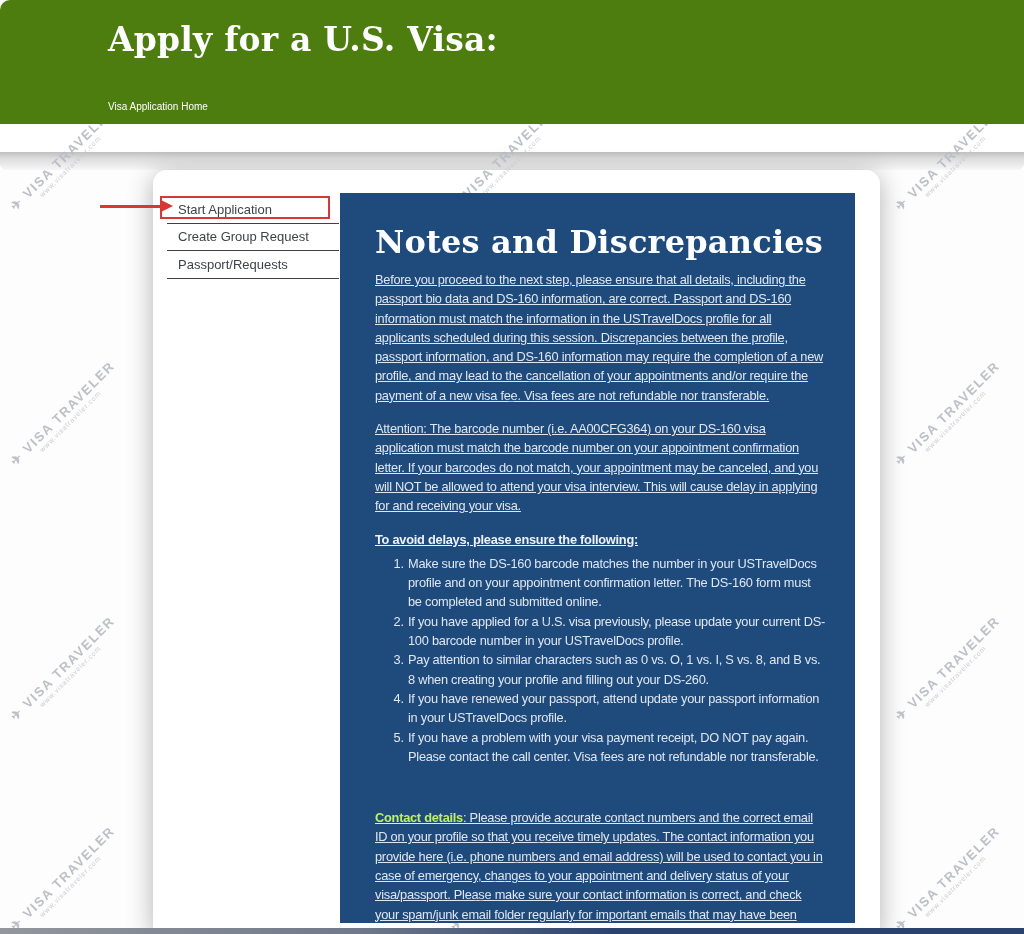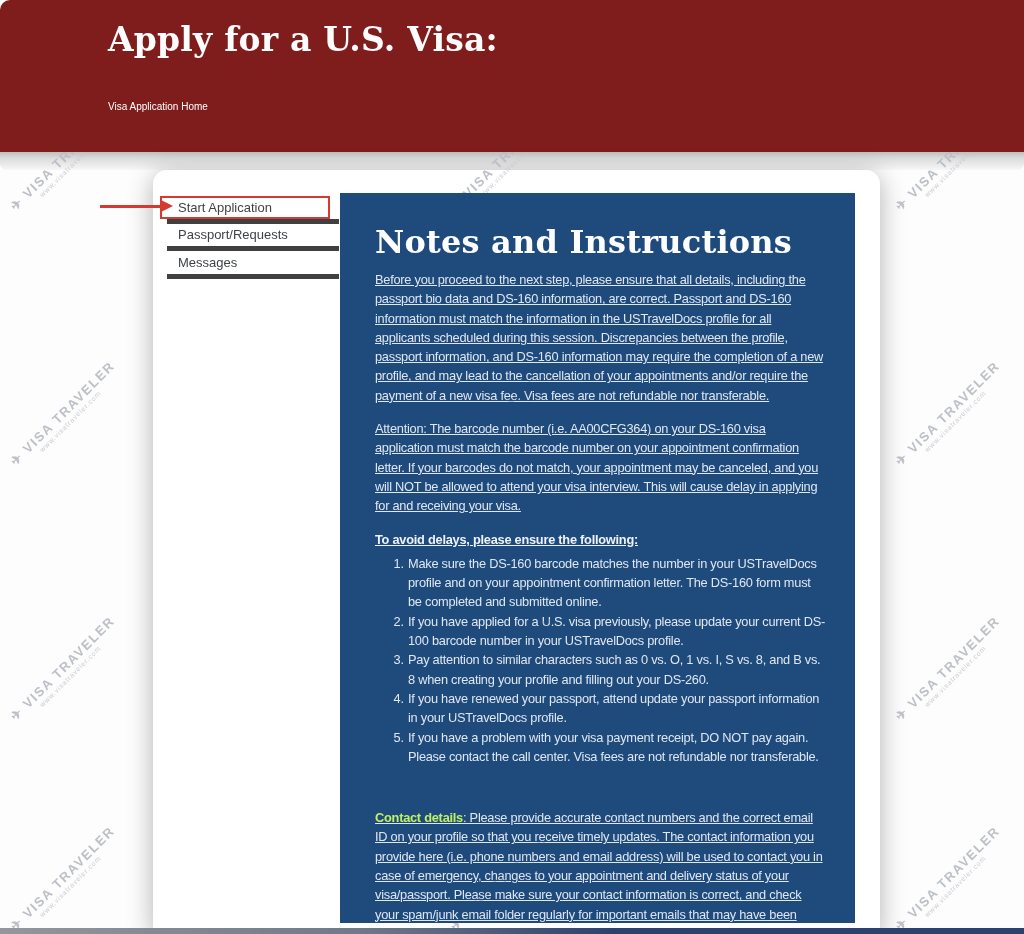--- a/index.html
+++ b/index.html
@@ -14,8 +14,8 @@
 
   
   .top-header {
-    position:absolute; left:0; top:0; width:1024px; height:152px;
-    background:#7f1d1d;
+    position:absolute; left:0; top:0; width:1024px; height:124px;
+    background:#4d7c0f;
     border-top-left-radius:10px;
   }
   .top-header h1 {

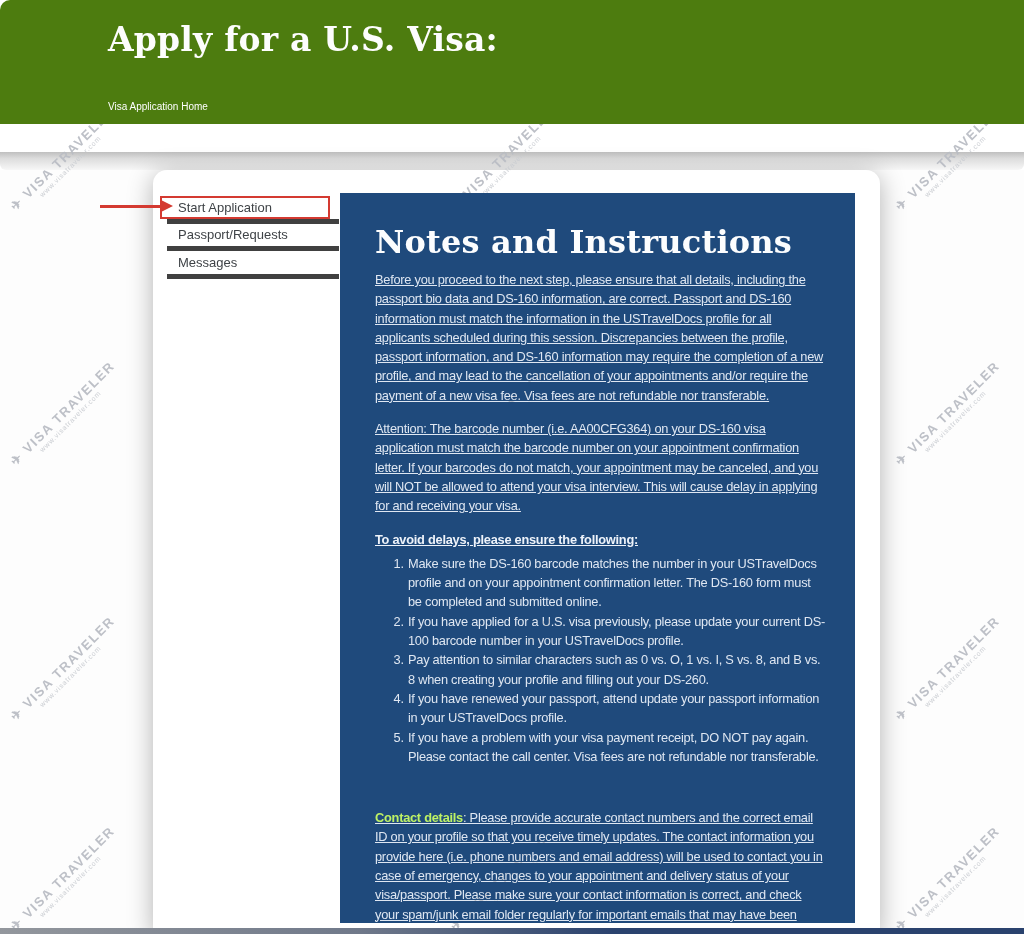--- a/index.html
+++ b/index.html
@@ -58,7 +58,7 @@
   .menu-item {
     height:27.5px; display:flex; align-items:center;
     padding-left:11px;
-    border-bottom:5px solid #404040;
+    border-bottom:1px solid #404040;
     font-size:13px; color:#3f4347;
     cursor:pointer;
   }

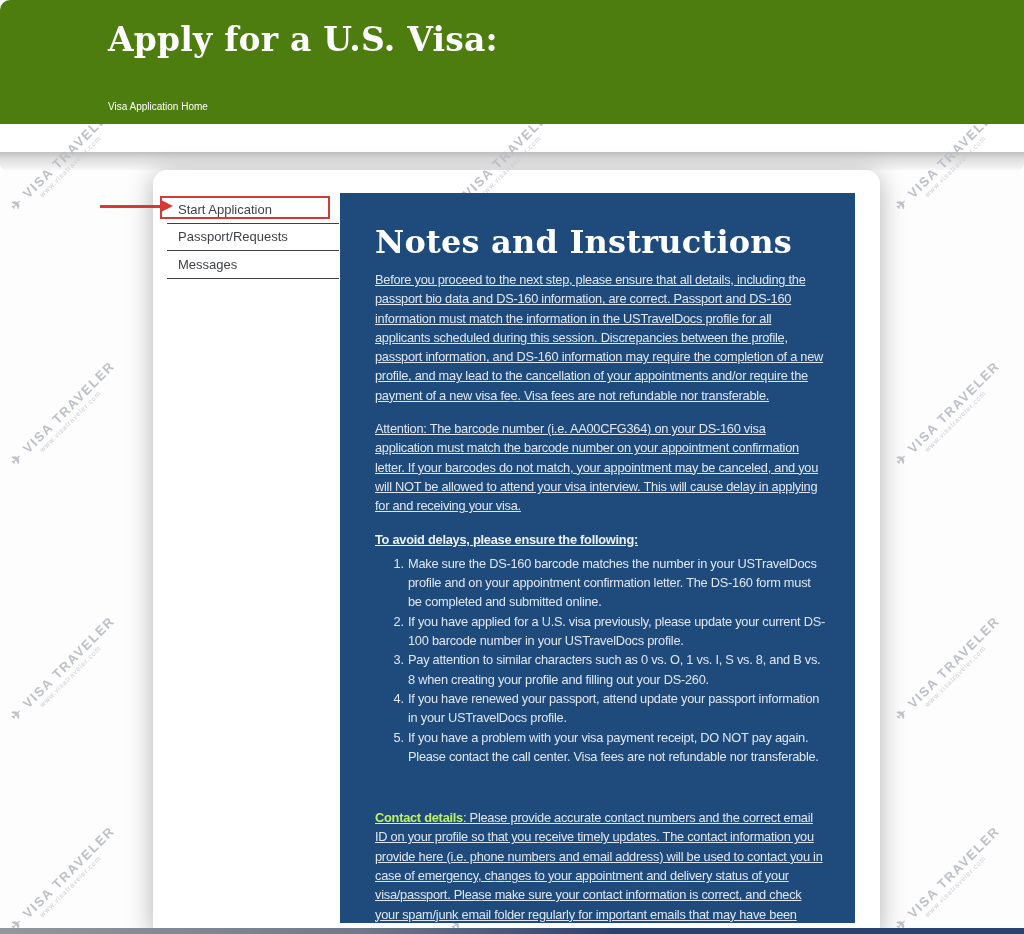--- a/index.html
+++ b/index.html
@@ -154,6 +154,9 @@
     <nav class="sidebar">
       <div class="menu-item">
         <span>Start Application</span>
+      </div>
+      <div class="menu-item">
+        <span>Create Group Request</span>
       </div>
       <div class="menu-item">
         <span>Passport/Requests</span>

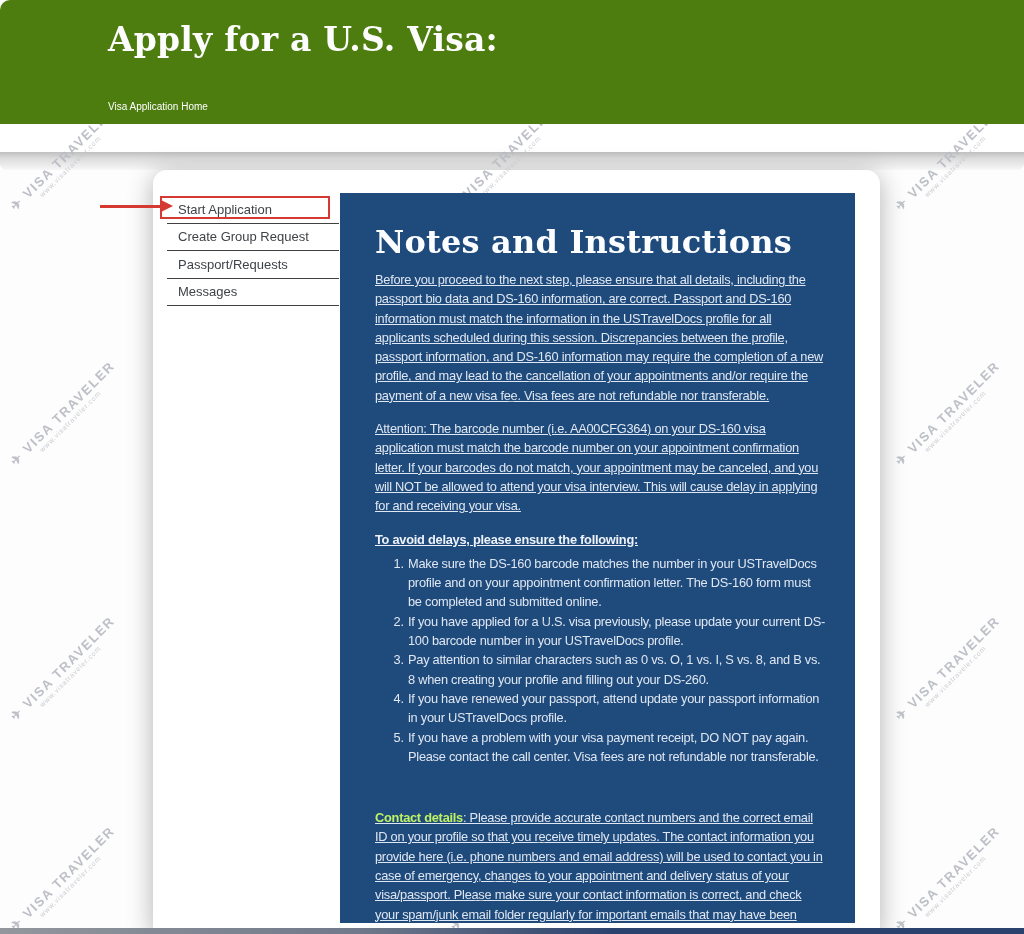--- a/index.html
+++ b/index.html
@@ -167,7 +167,7 @@
     </nav>
 
     <section class="panel">
-      <h2>Notes and Instructions</h2>
+      <h2>Notes and Discrepancies</h2>
       <p>Before you proceed to the next step, please ensure that all details, including the passport bio data and DS-160 information, are correct. Passport and DS-160 information must match the information in the USTravelDocs profile for all applicants scheduled during this session. Discrepancies between the profile, passport information, and DS-160 information may require the completion of a new profile, and may lead to the cancellation of your appointments and/or require the payment of a new visa fee. Visa fees are not refundable nor transferable.</p>
       <p>Attention: The barcode number (i.e. AA00CFG364) on your DS-160 visa application must match the barcode number on your appointment confirmation letter. If your barcodes do not match, your appointment may be canceled, and you will NOT be allowed to attend your visa interview. This will cause delay in applying for and receiving your visa.</p>
       <p class="bold-line">To avoid delays, please ensure the following:</p>

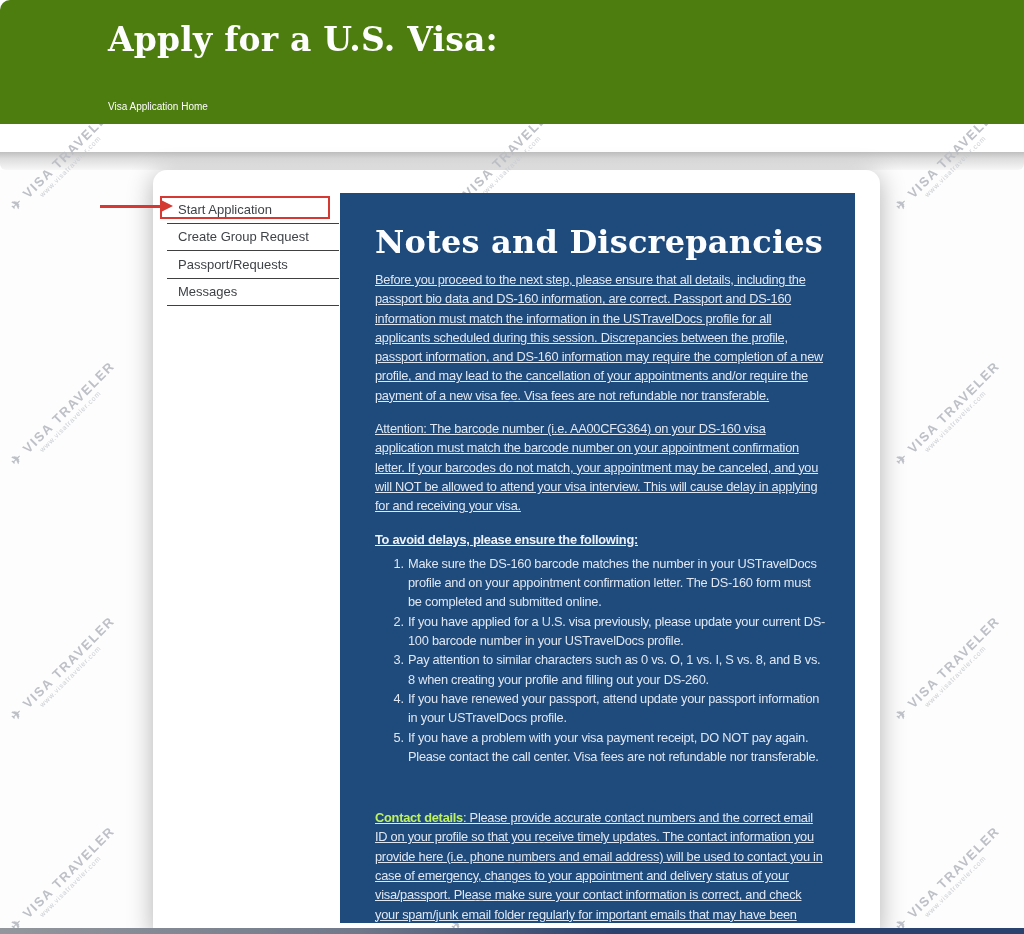--- a/index.html
+++ b/index.html
@@ -160,9 +160,6 @@
       </div>
       <div class="menu-item">
         <span>Passport/Requests</span>
-      </div>
-      <div class="menu-item">
-        <span>Messages</span>
       </div>
     </nav>
 

